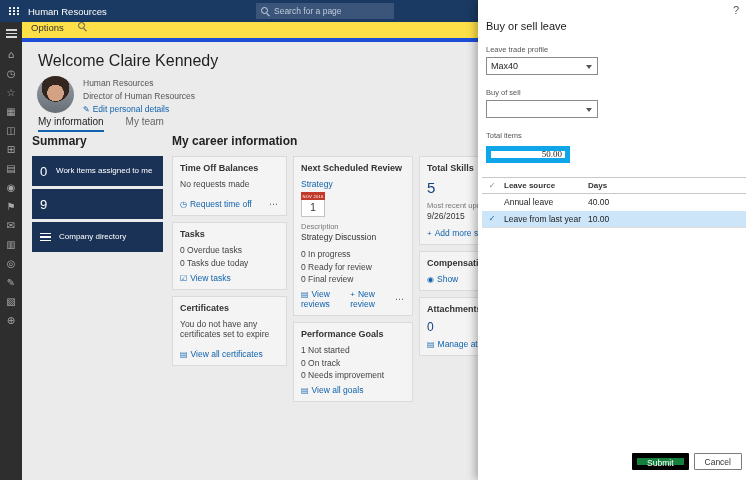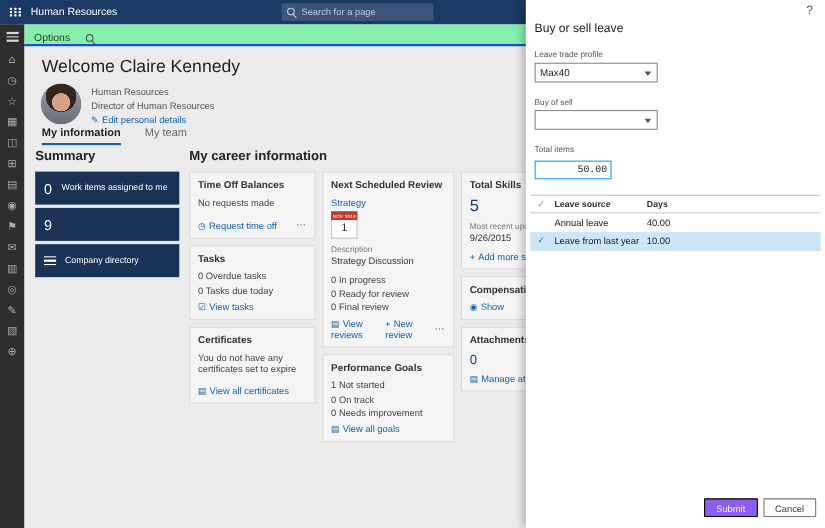--- a/index.html
+++ b/index.html
@@ -26,7 +26,7 @@
   .sico{color:#a8a8a8;font-size:10px;line-height:1;margin-bottom:9px;cursor:pointer;font-family:"DejaVu Sans",sans-serif}
 
   
-  .optionsbar{position:absolute;left:22px;top:22px;right:0;height:20px;background:#86efac;border-bottom:2px solid #1d4ed8;display:flex;align-items:flex-end;z-index:1}
+  .optionsbar{position:absolute;left:22px;top:22px;right:0;height:20px;background:#fde047;border-bottom:4px solid #1d4ed8;display:flex;align-items:flex-start;z-index:1}
   .options-label{font-size:9.5px;color:#333;margin:0 14px 0 9px;cursor:pointer}
   .optionsbar .mag{color:#555;cursor:pointer}
 

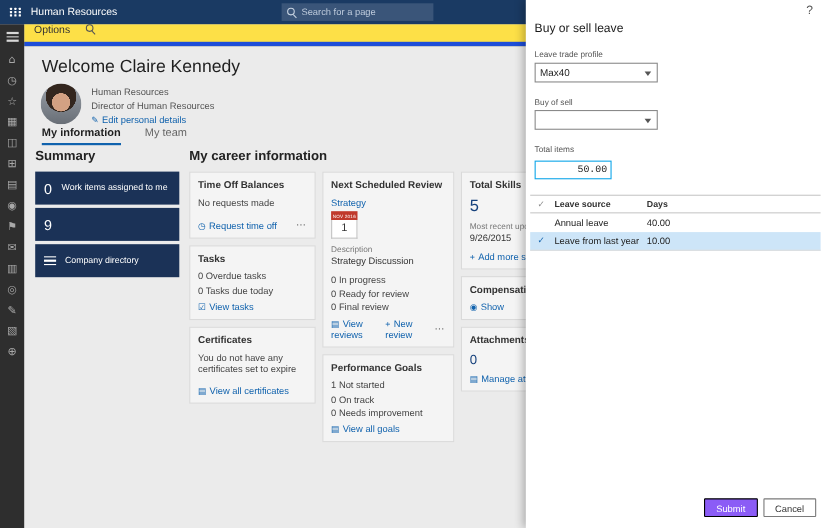--- a/index.html
+++ b/index.html
@@ -44,7 +44,7 @@
   .link .ic{margin-right:3px;font-size:8px}
   .tabs{position:absolute;left:16px;top:74px;display:flex;gap:22px;font-size:10px}
   .tab{color:#666;padding-bottom:3px;cursor:pointer}
-  .tab.active{color:#1f1f1f;font-weight:700;border-bottom:2px solid #1062ad}
+  .tab.active{color:#1f1f1f;font-weight:400;border-bottom:2px solid #1062ad}
 
   .sec-h{font-size:12px;font-weight:700;color:#222;margin-bottom:8px}
 

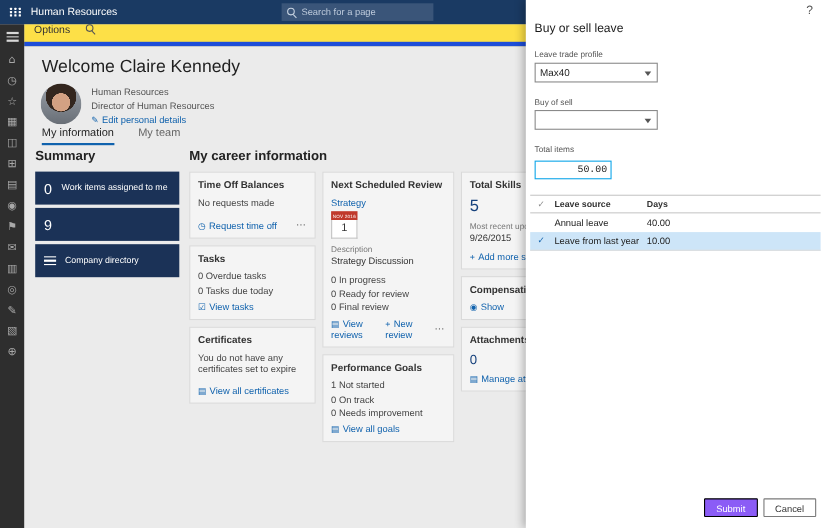--- a/index.html
+++ b/index.html
@@ -82,7 +82,7 @@
   .field label{display:block;font-size:7.5px;color:#555;margin-bottom:3px}
   .select{position:relative;width:112px;height:18px;border:1px solid #8a8a8a;background:#fff;font-size:9px;color:#222;display:flex;align-items:center;padding:0 14px 0 4px;cursor:pointer}
   .chev{position:absolute;right:5px;top:7px;width:0;height:0;border-left:3px solid transparent;border-right:3px solid transparent;border-top:4px solid #555}
-  .tdays{width:70px;height:17px;border:1px solid #0ea5e9;font-size:9px;color:#222;text-align:right;padding-right:3px;outline:none;font-family:Liberation Mono, monospace}
+  .tdays{width:84px;height:17px;border:5px solid #0ea5e9;font-size:9px;color:#222;text-align:right;padding-right:3px;outline:none;font-family:Liberation Serif, serif}
 
   .grid{margin:14px 4px 0 4px;font-size:8.5px}
   .g-head,.g-row{display:flex;align-items:center;height:17px}

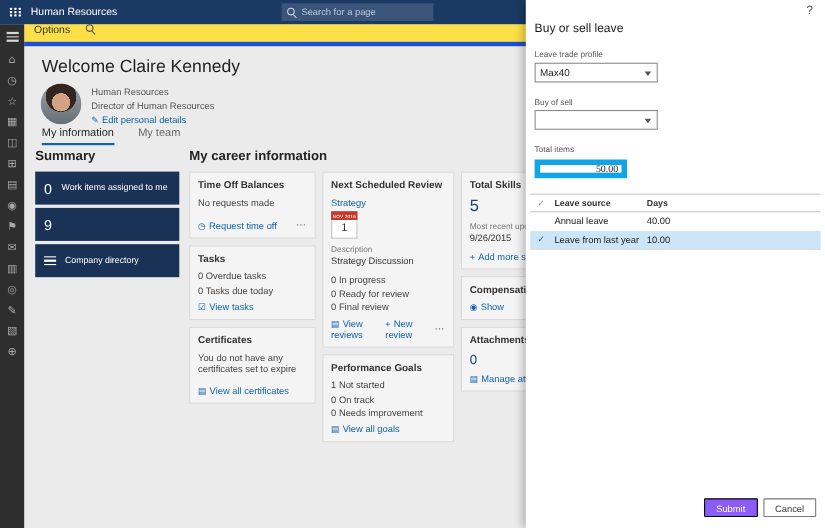--- a/index.html
+++ b/index.html
@@ -97,7 +97,7 @@
 
   .pfooter{position:absolute;bottom:10px;right:8px;display:flex;gap:5px}
   .pfooter button{font-size:8.5px;height:17px;padding:0 10px;cursor:pointer;font-family:inherit;border-radius:1px}
-  .submit{background:#8b5cf6;border:1px solid #000000;color:#fff}
+  .submit{background:#15803d;border:5px solid #000000;color:#fff}
   .cancel{background:#fff;border:1px solid #7a7a7a;color:#333;padding:0 8px}
 </style>
 </head>

